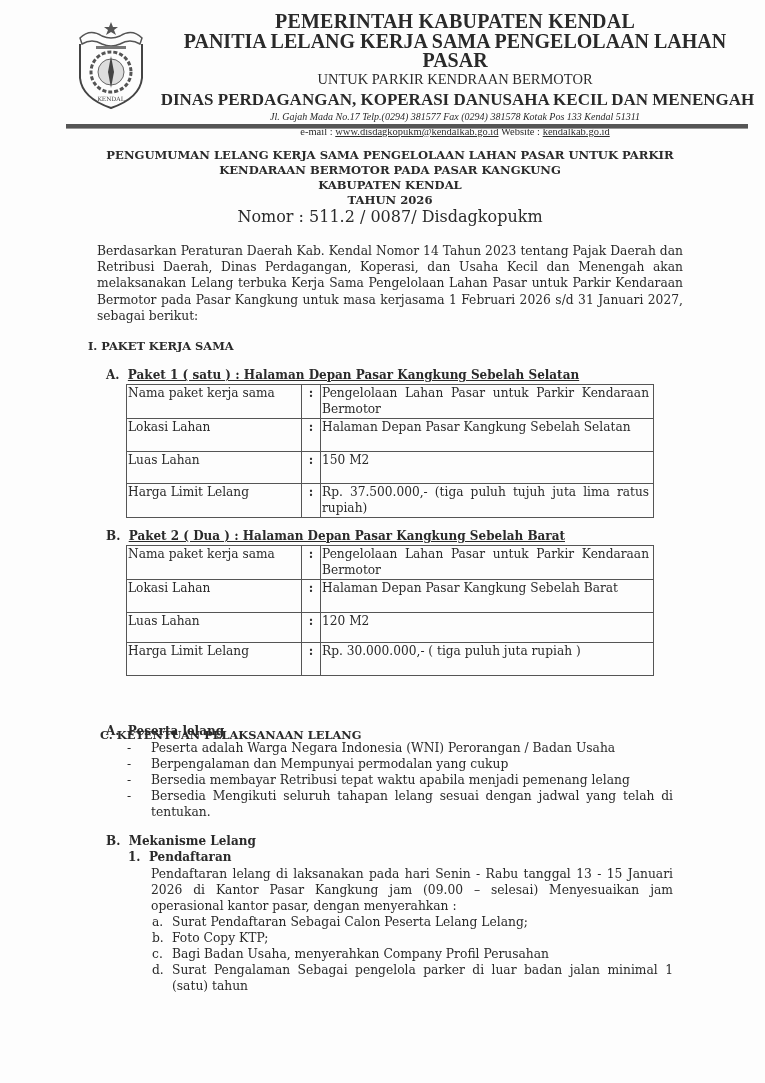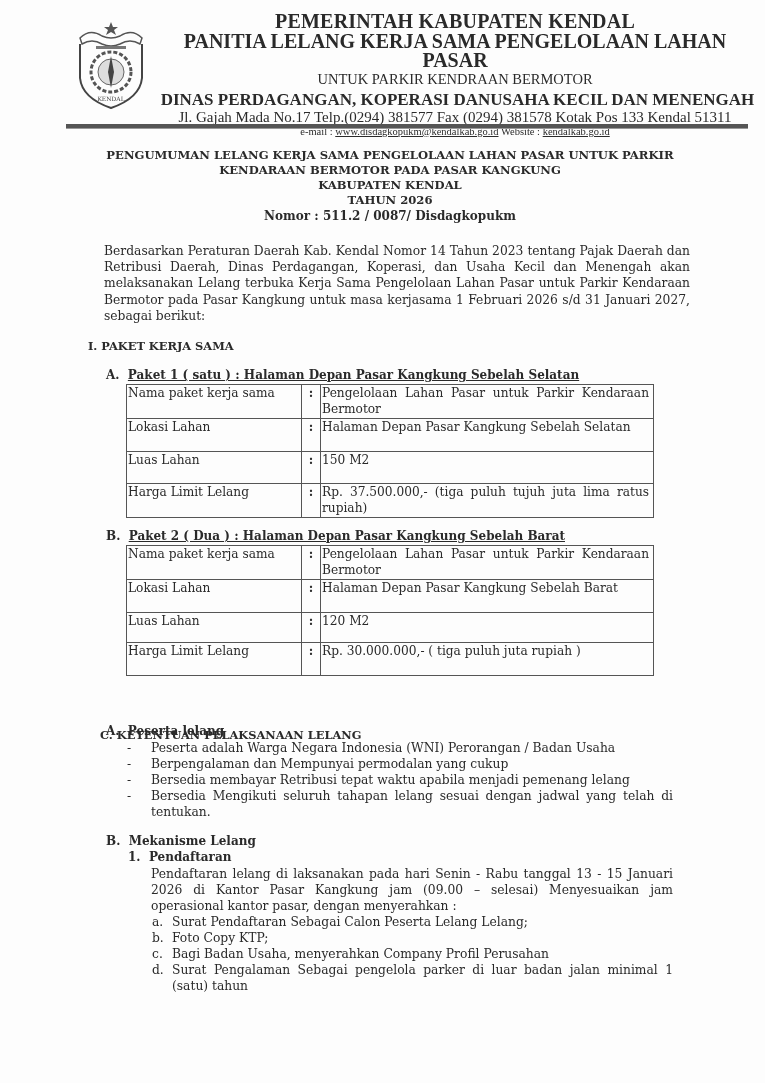--- a/index.html
+++ b/index.html
@@ -11,7 +11,7 @@
   .k2 { font-size:20px; font-weight:bold; line-height:19px; }
   .k3 { font-size:14.5px; font-weight:normal; line-height:19px; }
   .k4 { font-size:17px; font-weight:bold; line-height:21px; margin-left:-40px; margin-right:-45px; }
-  .k5 { font-size:15px; line-height:14px; }
+  .k5 { font-size:10px; line-height:14px;font-style:italic; }
   .k6 { font-size:10.5px; line-height:15px; }
   .k6 .u { text-decoration:underline; }
   .rule { position:absolute; left:66px; top:124px; width:682px; height:4px; background:#555; border-bottom:1px solid #999; }

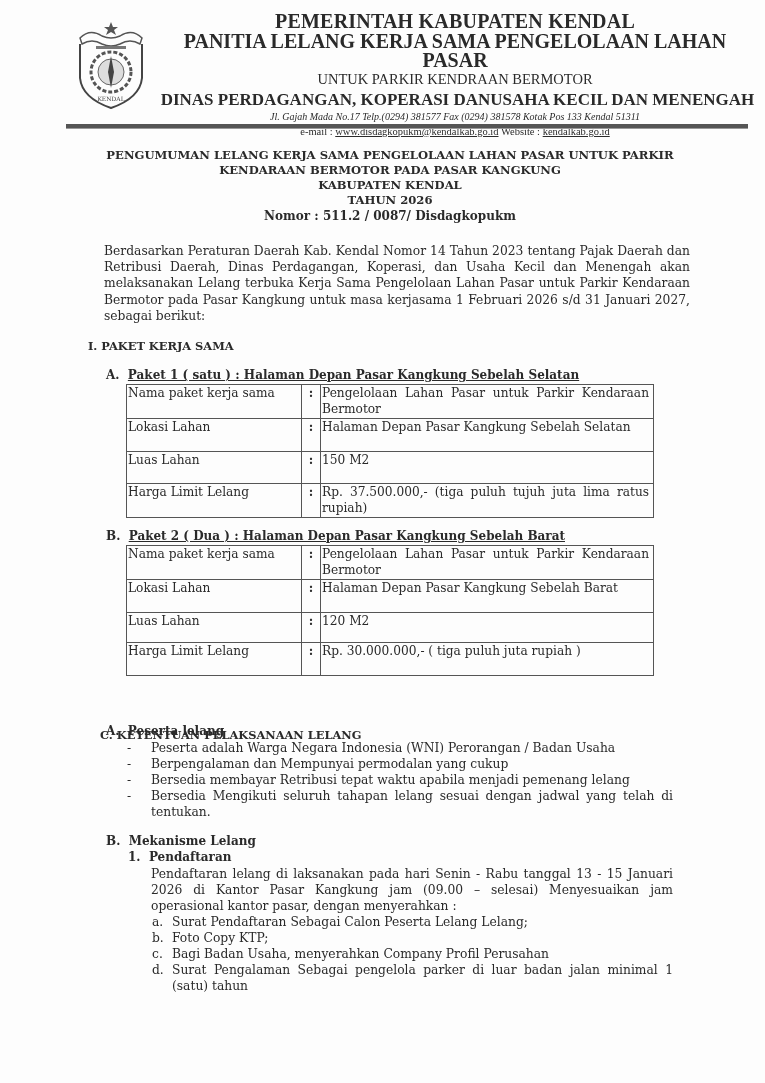--- a/index.html
+++ b/index.html
@@ -16,7 +16,7 @@
   .k6 .u { text-decoration:underline; }
   .rule { position:absolute; left:66px; top:124px; width:682px; height:4px; background:#555; border-bottom:1px solid #999; }
   .title { position:absolute; left:80px; top:148px; width:620px; text-align:center; font-size:11.6px; font-weight:bold; line-height:15px; }
-  .nomor { font-weight:bold; font-size:12px; line-height:17px; }
+  .nomor { font-weight:normal; font-size:16px; line-height:17px; }
   .para { position:absolute; left:104px; top:243px; width:586px; font-size:12.3px; line-height:16.2px; text-align:justify; }
   .sec { position:absolute; font-weight:bold; font-size:11.4px; }
   .subhead { position:absolute; font-weight:bold; font-size:12px; }

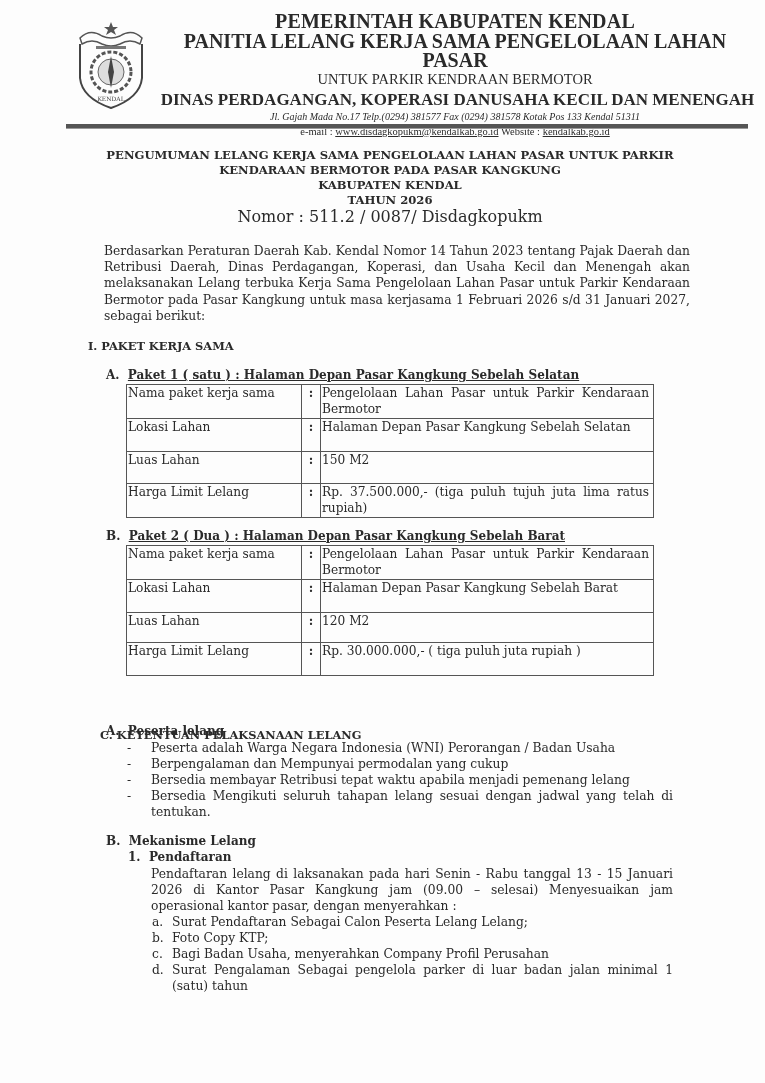--- a/index.html
+++ b/index.html
@@ -17,7 +17,7 @@
   .rule { position:absolute; left:66px; top:124px; width:682px; height:4px; background:#555; border-bottom:1px solid #999; }
   .title { position:absolute; left:80px; top:148px; width:620px; text-align:center; font-size:11.6px; font-weight:bold; line-height:15px; }
   .nomor { font-weight:normal; font-size:16px; line-height:17px; }
-  .para { position:absolute; left:104px; top:243px; width:586px; font-size:12.3px; line-height:16.2px; text-align:justify; }
+  .para { position:absolute; left:97px; top:243px; width:586px; font-size:12.3px; line-height:16.2px; text-align:justify; }
   .sec { position:absolute; font-weight:bold; font-size:11.4px; }
   .subhead { position:absolute; font-weight:bold; font-size:12px; }
   .subhead .u { text-decoration:underline;text-align:center; }

